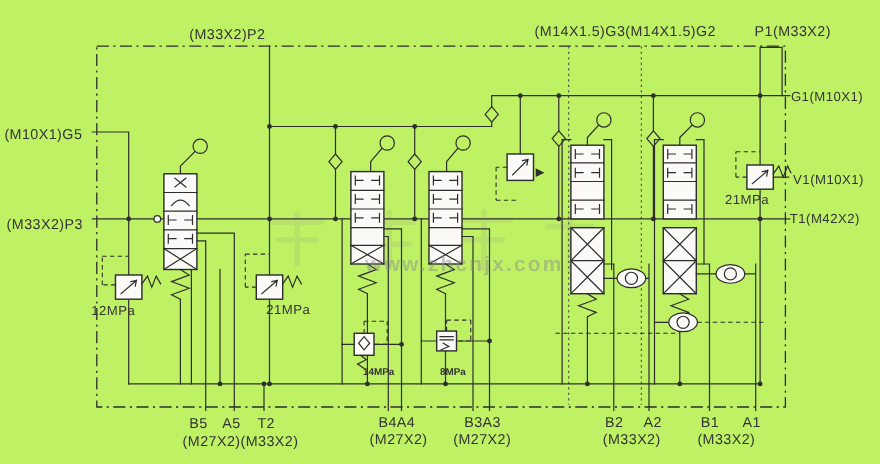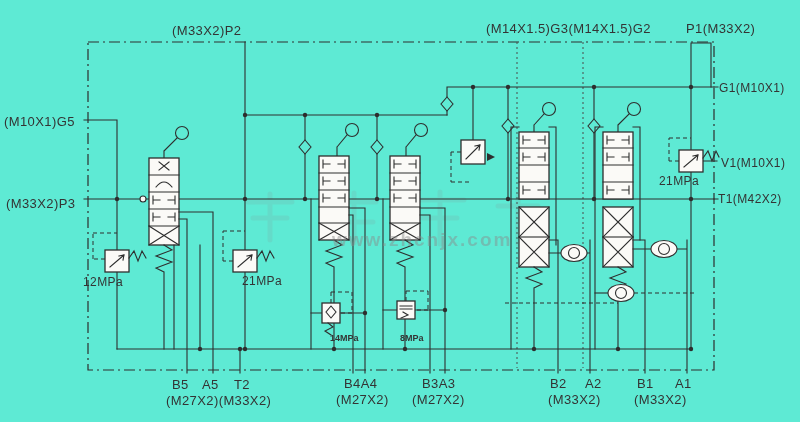--- a/index.html
+++ b/index.html
@@ -4,7 +4,7 @@
 <style>
   html,body{margin:0;padding:0;background:#e8e8e6;}
   .screen{
-    position:relative;width:800px;height:422px;background:#5eead4;
+    position:relative;width:800px;height:422px;background:#bef264;
     font-family:"Liberation Sans",sans-serif;overflow:hidden;
   }
   svg{display:block}

